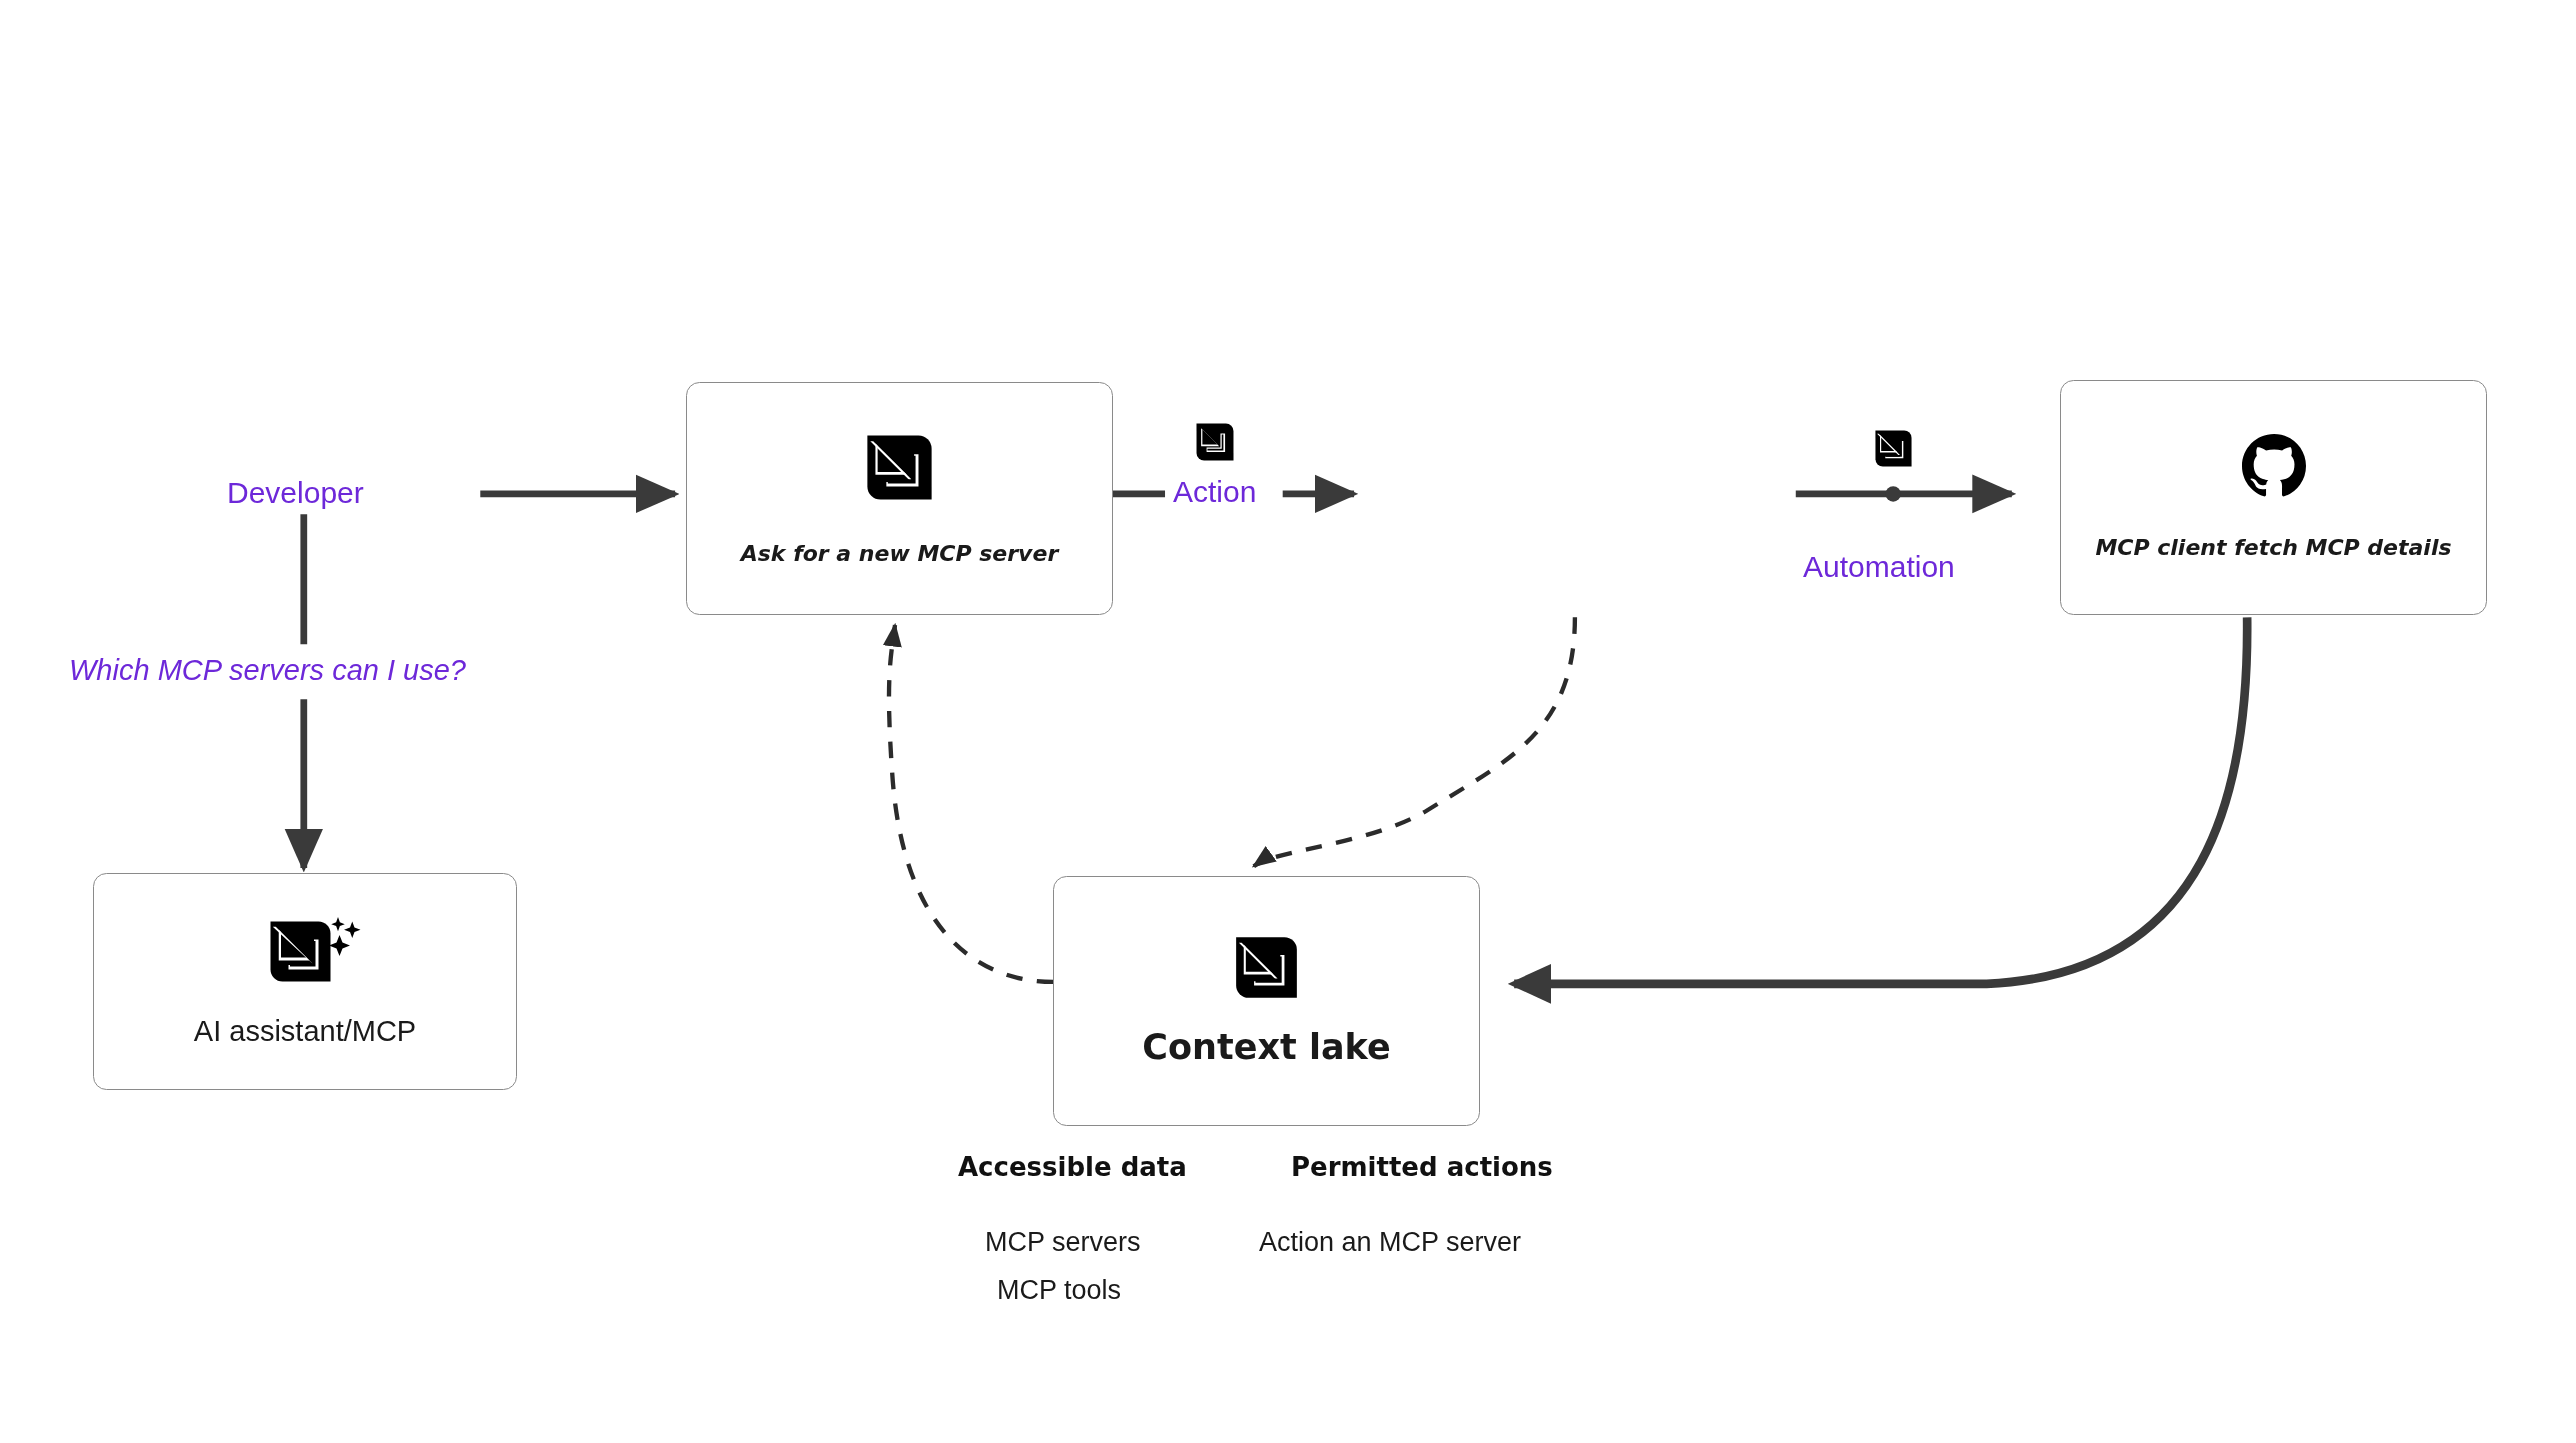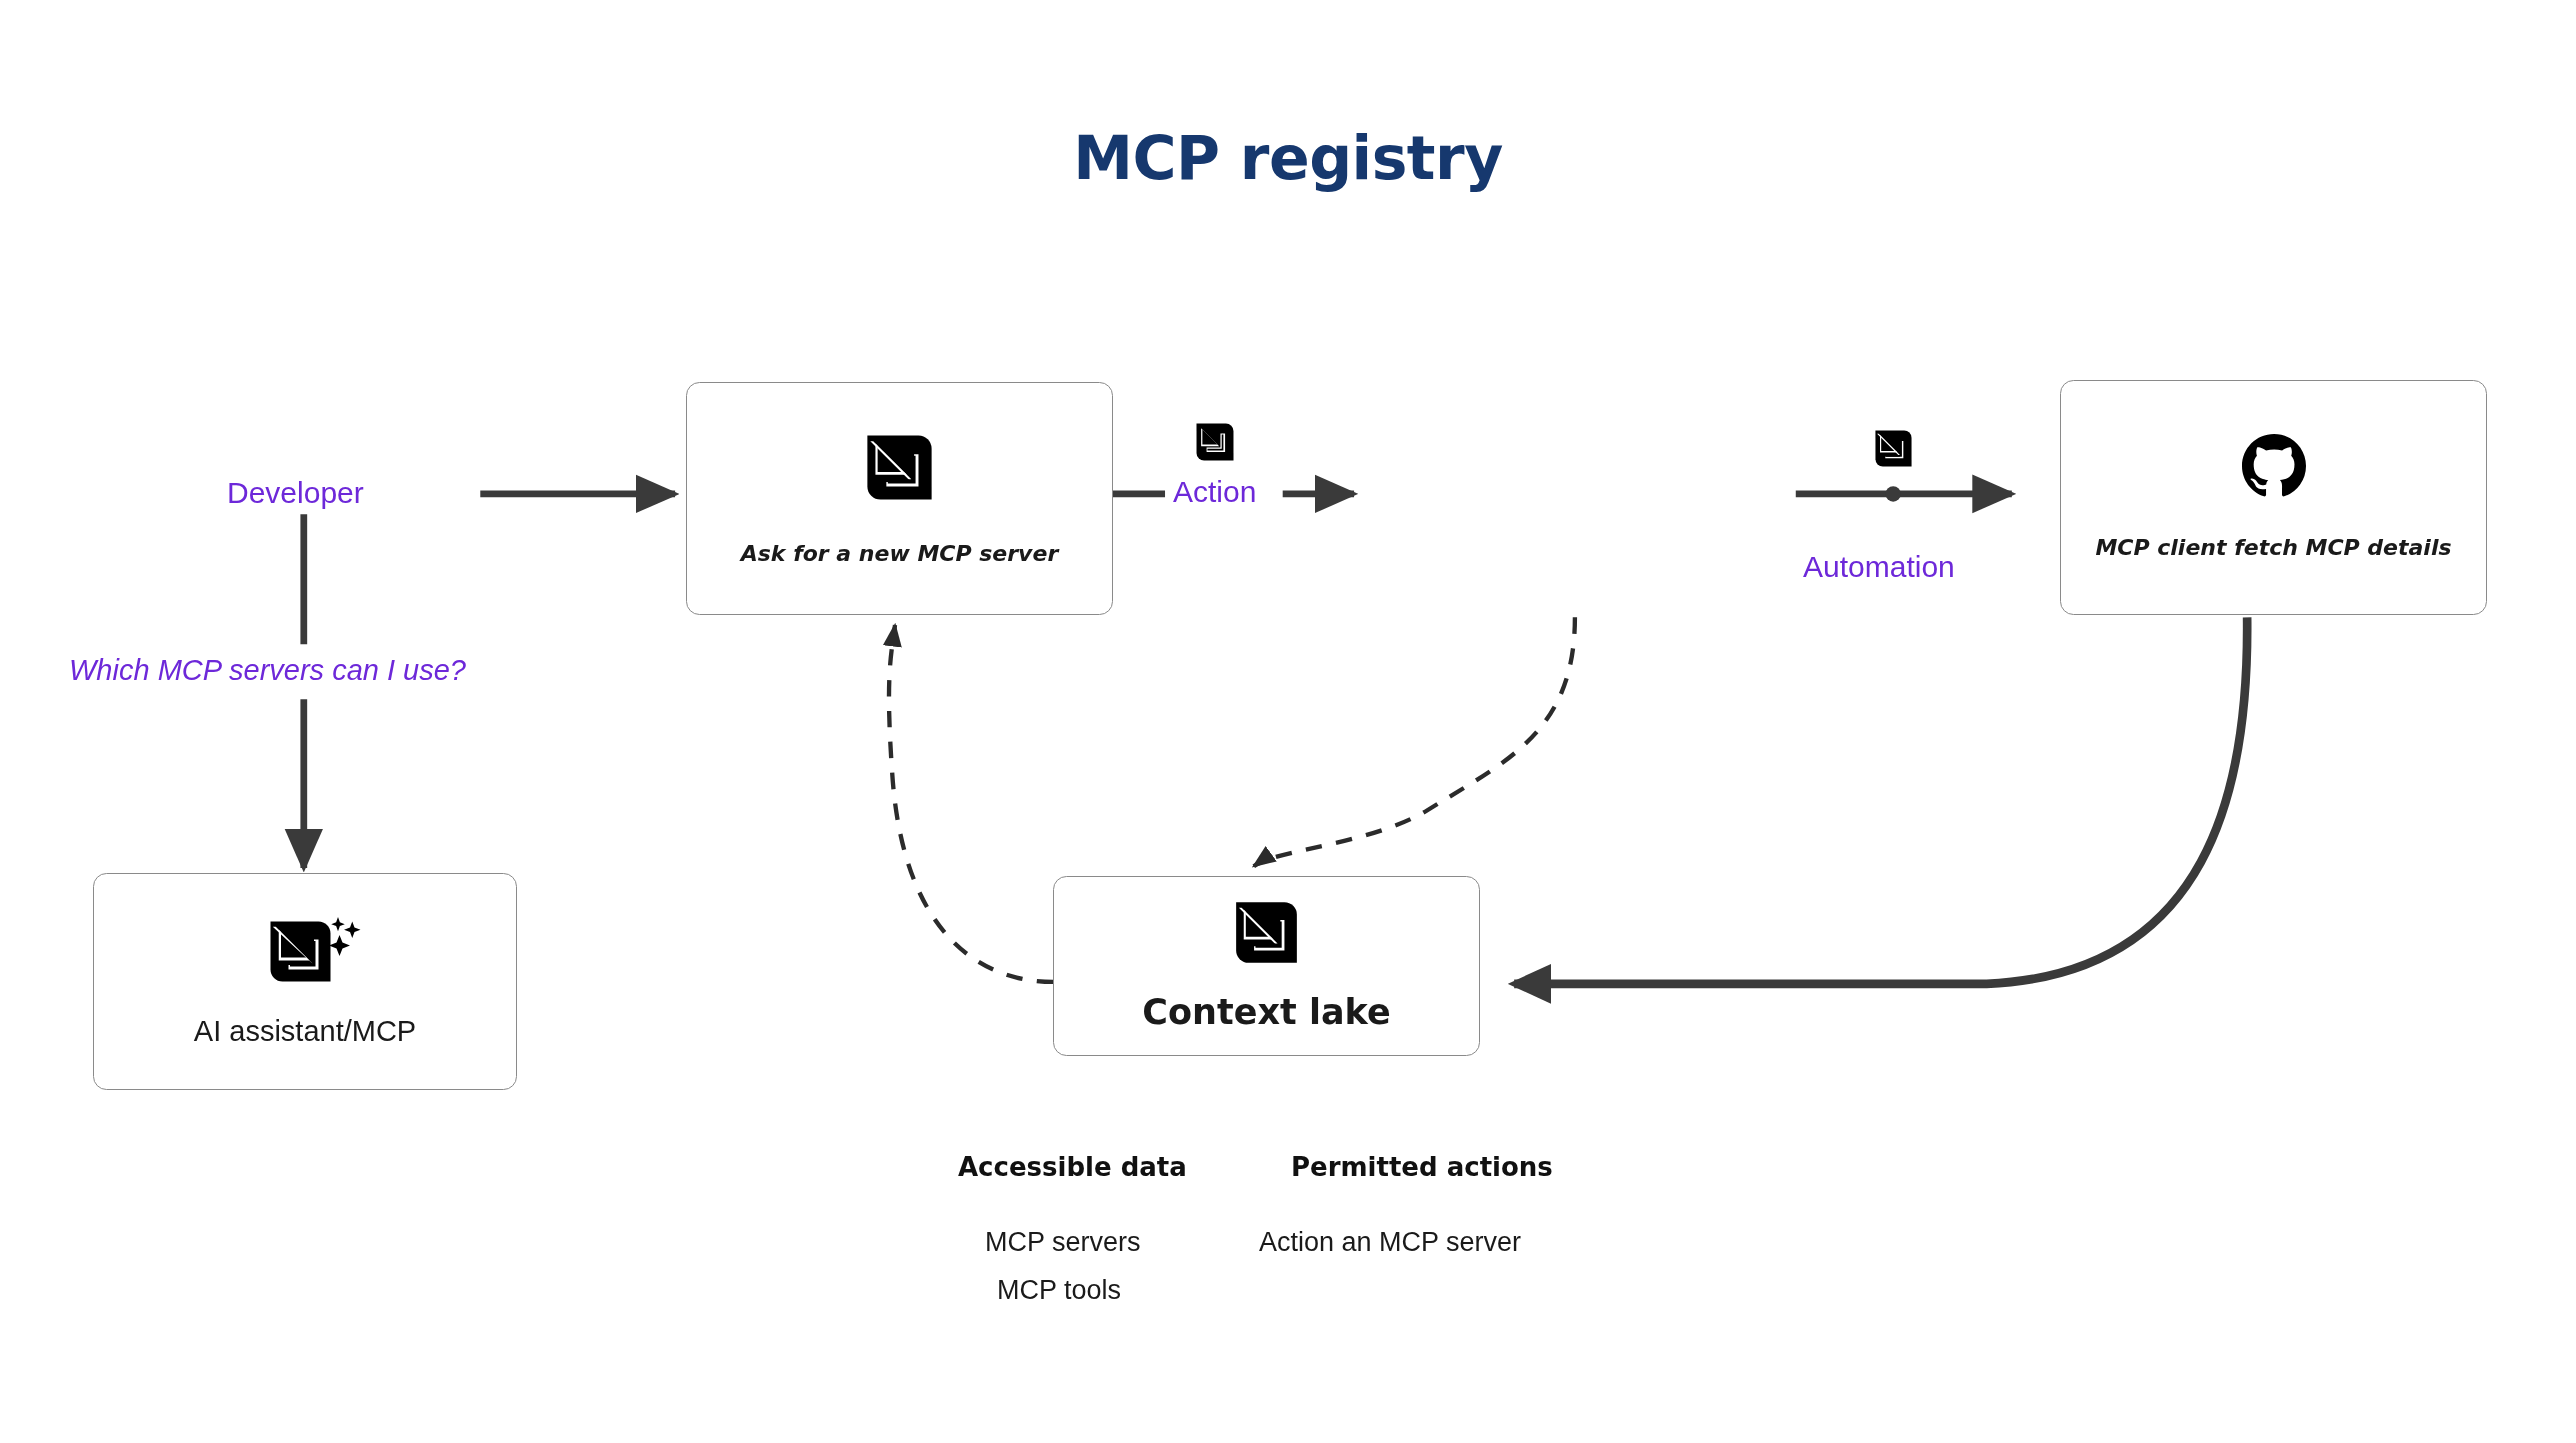--- a/index.html
+++ b/index.html
@@ -114,7 +114,6 @@
 
 <div id="canvas">
 
-  <div id="page-title">MCP registry</div>
 
   <svg id="edges" viewBox="0 0 2671 1497" xmlns="http://www.w3.org/2000/svg">
     <defs>

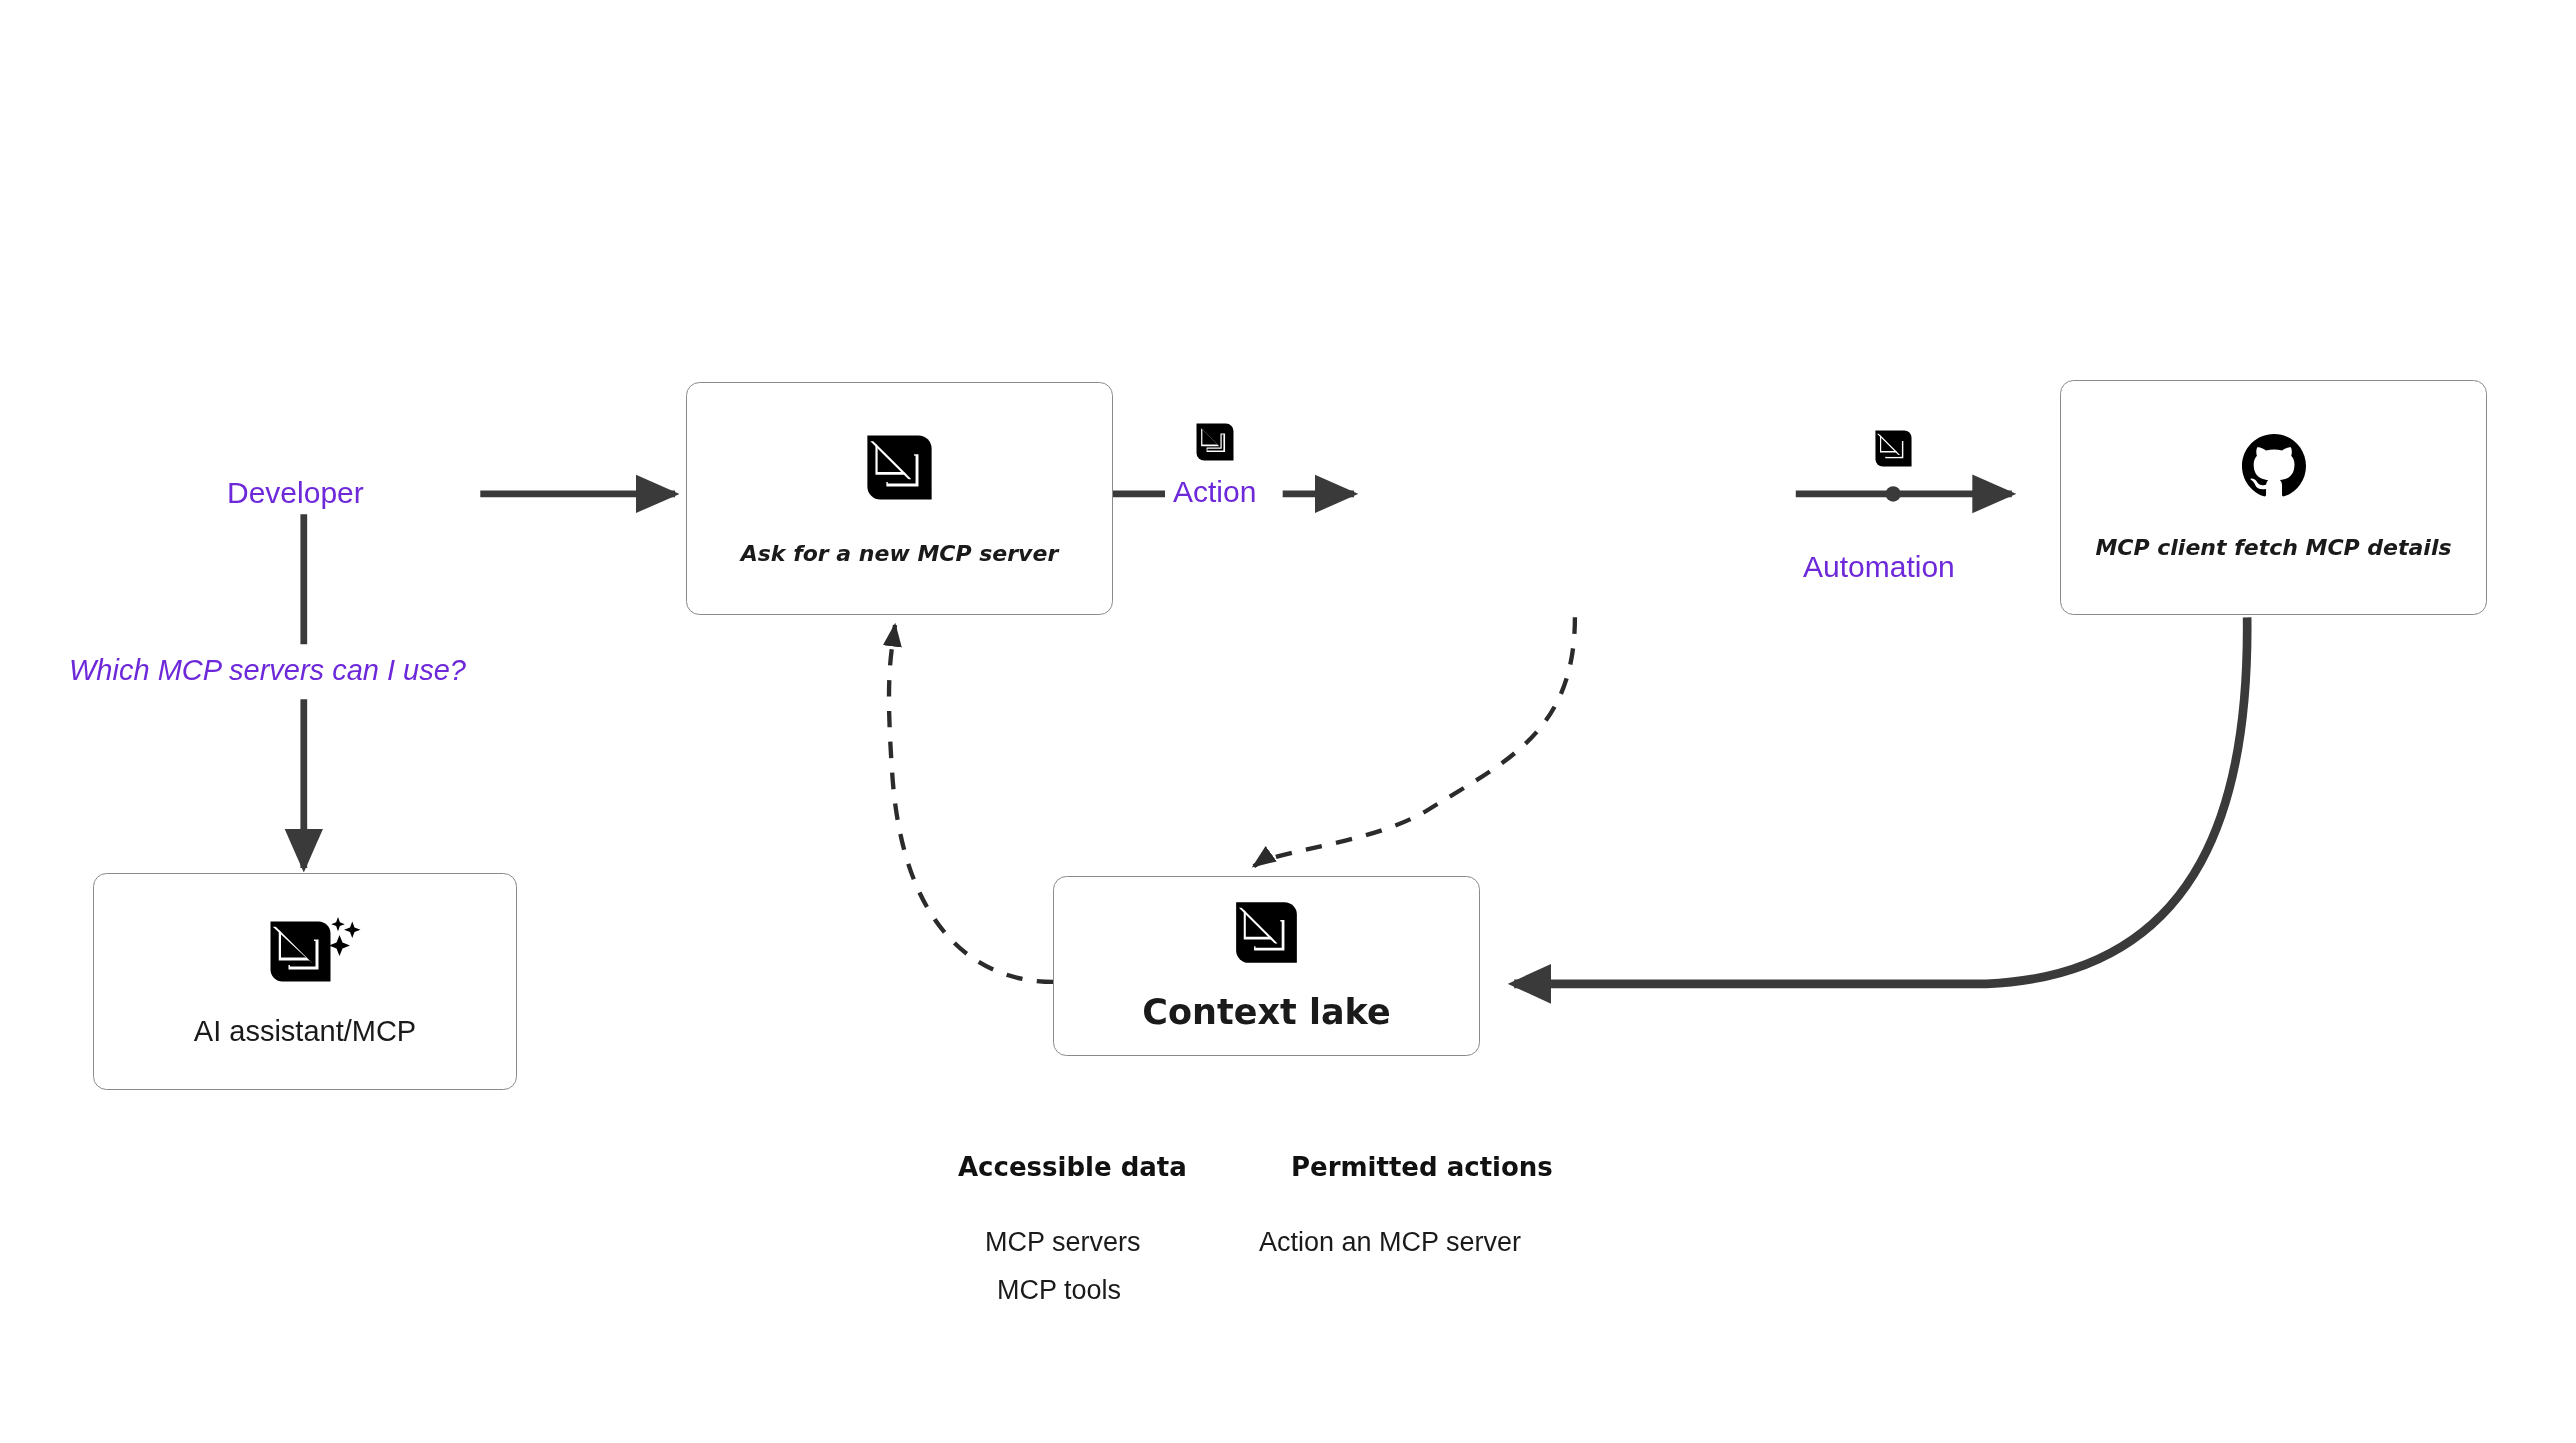--- a/index.html
+++ b/index.html
@@ -228,7 +228,7 @@
     <span class="node-label label-bold-italic">MCP client fetch MCP details</span>
   </div>
 
-  <div class="node" style="left:1053px; top:876px; width:427px; height:180px;">
+  <div class="node" style="left:1053px; top:876px; width:427px; height:250px;">
     <span class="node-icon" style="margin-bottom:21px;">
       <svg viewBox="0 0 100 100" width="69" height="69" xmlns="http://www.w3.org/2000/svg">
         <path d="M6 6 H76 A18 18 0 0 1 94 24 V94 H24 A18 18 0 0 1 6 76 Z" fill="#000000"></path>

